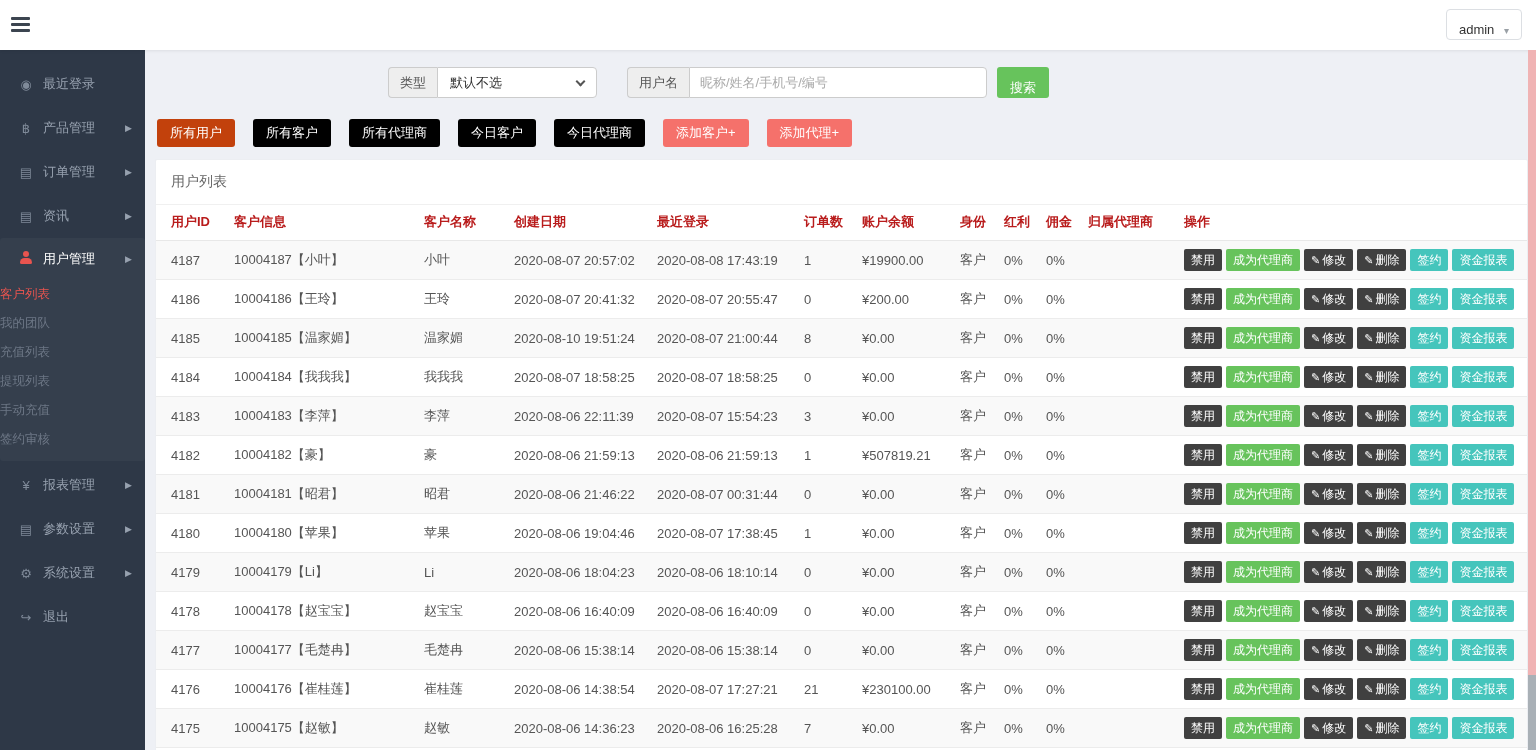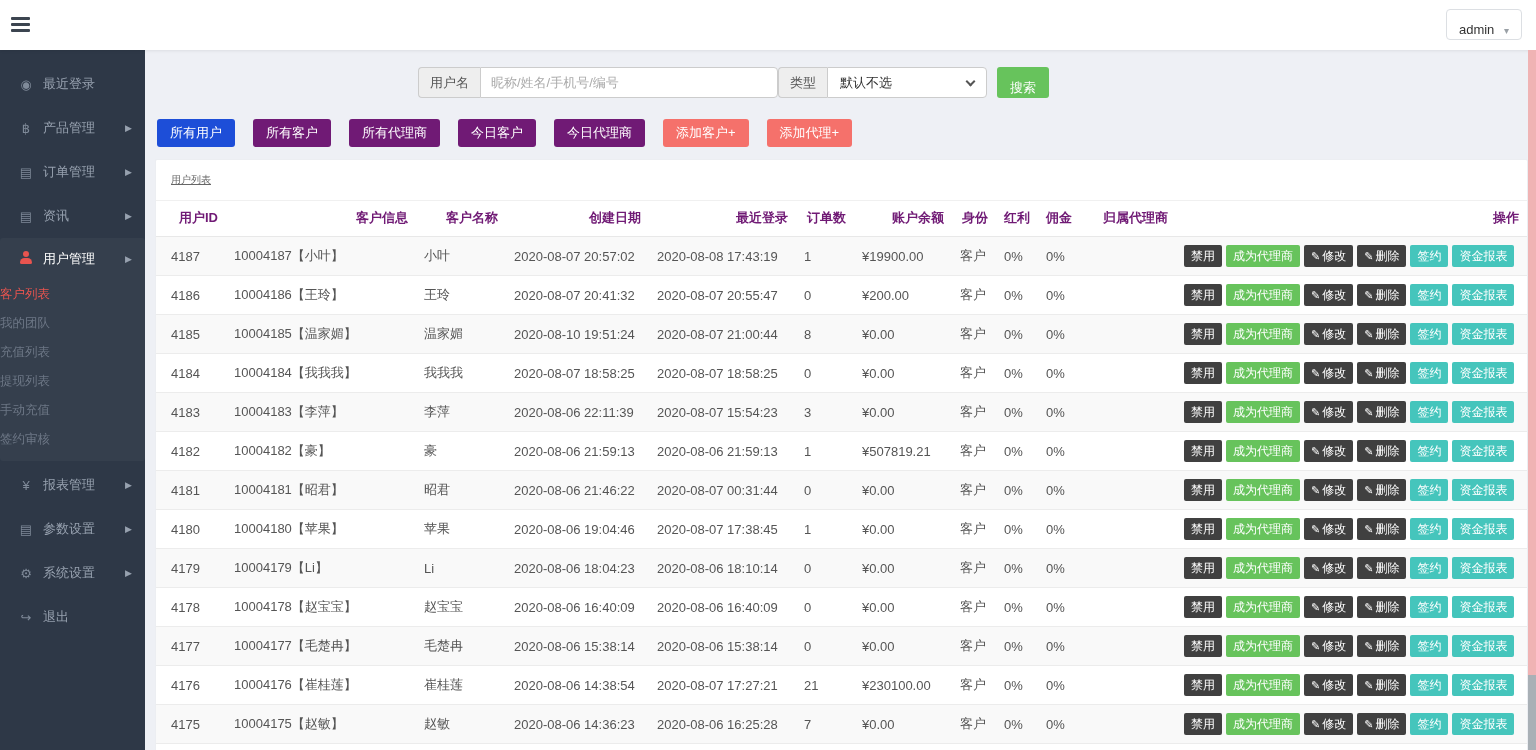--- a/index.html
+++ b/index.html
@@ -185,16 +185,16 @@
 
 <div class="main">
   <div class="search-row">
-    <div class="input-group ug">
-      <span class="addon">用户名</span>
-      <input class="text-input" type="text" placeholder="昵称/姓名/手机号/编号" style="">
-    </div>
     <div class="input-group">
       <span class="addon">类型</span>
       <div class="select-box">
         <span>默认不选</span>
         <span class="sel-caret"></span>
       </div>
+    </div>
+    <div class="input-group ug">
+      <span class="addon">用户名</span>
+      <input class="text-input" type="text" placeholder="昵称/姓名/手机号/编号" style="">
     </div>
     <button class="btn-search">搜索</button>
   </div>

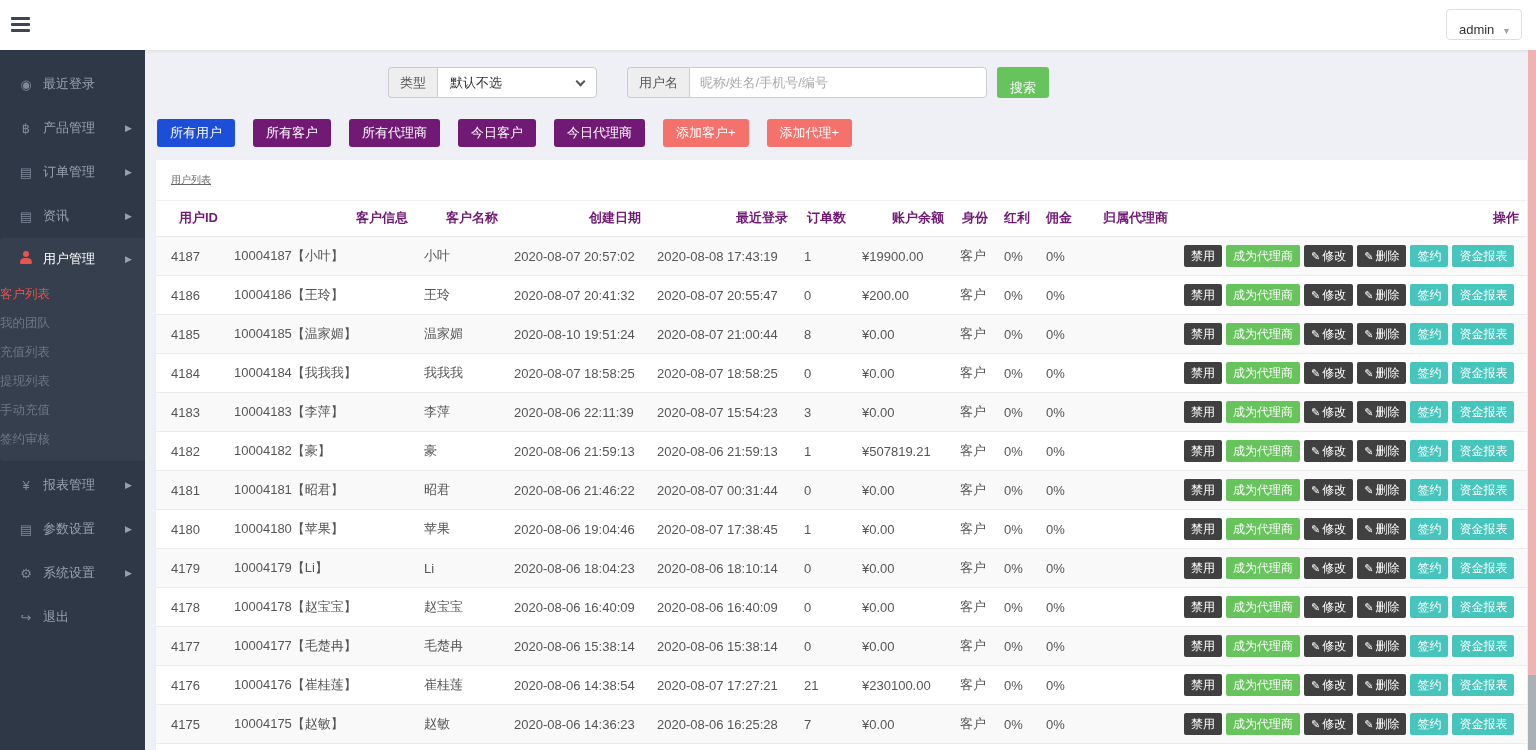--- a/index.html
+++ b/index.html
@@ -77,7 +77,7 @@
     height:28px; line-height:28px; padding:0 13px; border:none; border-radius:3px;
     color:#fff; font-size:13px; cursor:pointer; font-family:inherit;
   }
-  .f-teal  { background:#1d4ed8; }
+  .f-teal  { background:#c2410c; }
   .f-green { background:#701a75;text-align:center; }
   .f-red   { background:#f5716b; }
   

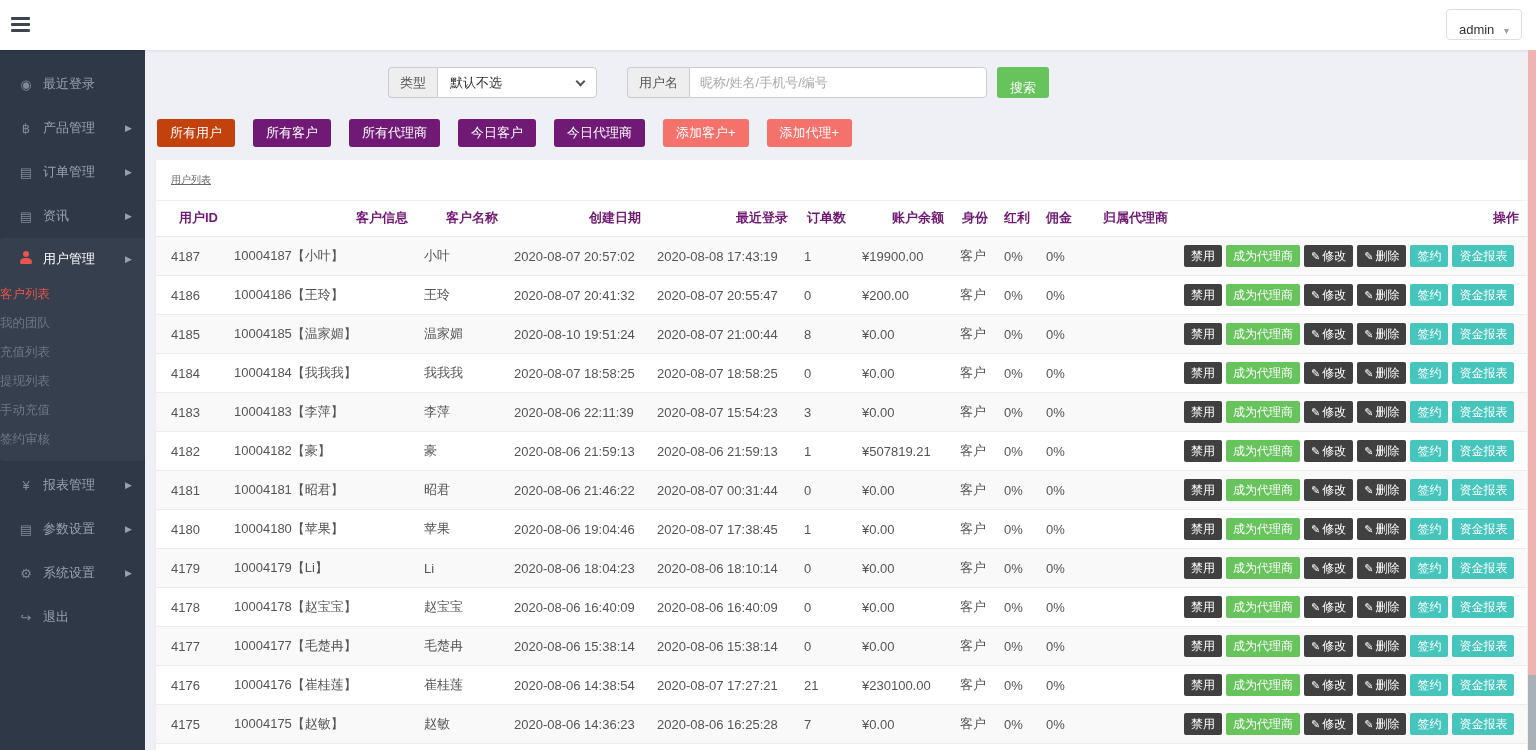--- a/index.html
+++ b/index.html
@@ -78,7 +78,7 @@
     color:#fff; font-size:13px; cursor:pointer; font-family:inherit;
   }
   .f-teal  { background:#c2410c; }
-  .f-green { background:#701a75;text-align:center; }
+  .f-green { background:#000000;text-align:center; }
   .f-red   { background:#f5716b; }
   
   .panel {

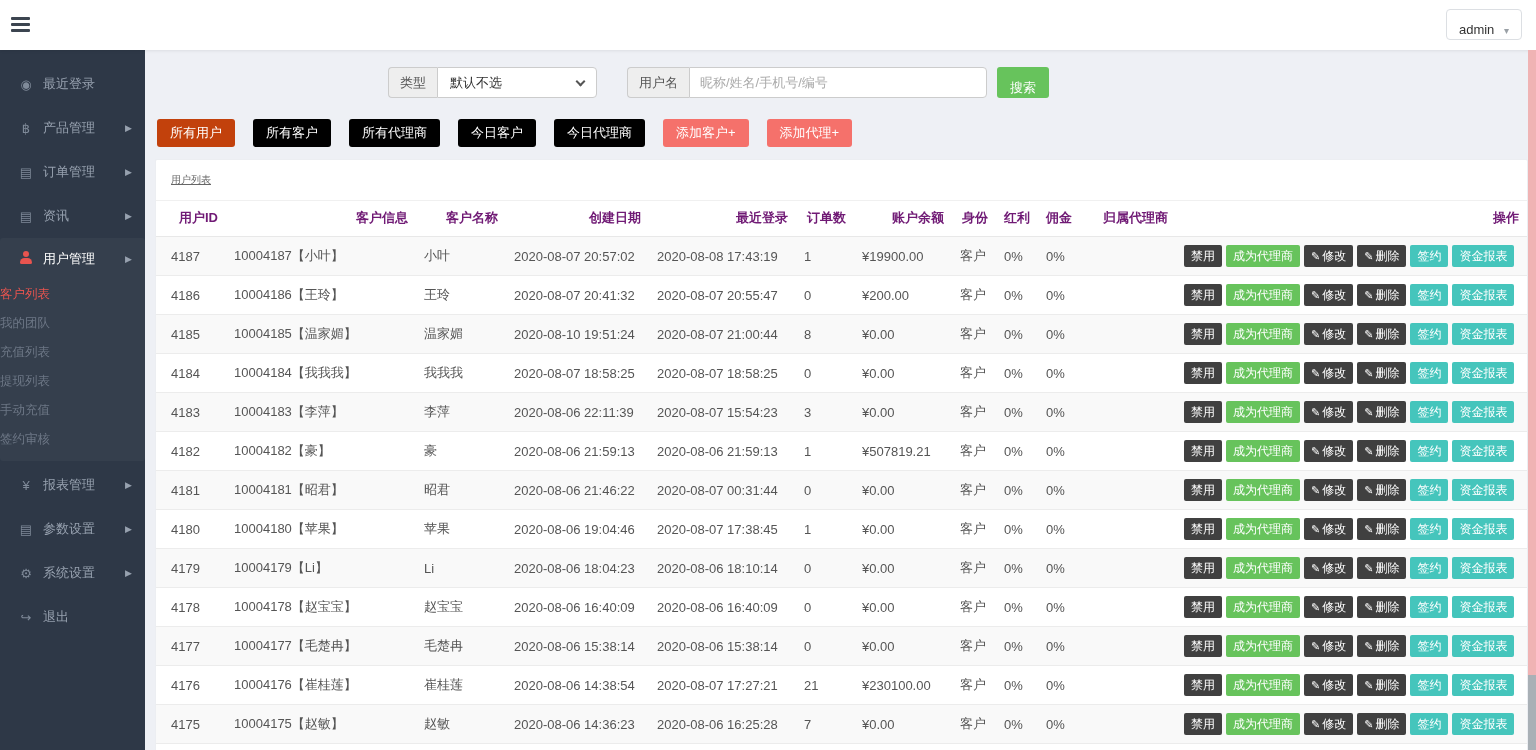--- a/index.html
+++ b/index.html
@@ -86,7 +86,7 @@
     min-height:600px;
   }
   .panel-head {
-    padding:13px 15px; color:#666; font-size:10px; border-bottom:1px solid #f0f0f0;text-decoration:underline;
+    padding:13px 15px; color:#666; font-size:14px; border-bottom:1px solid #f0f0f0;
   }
   table.tbl { width:100%; border-collapse:collapse; table-layout:fixed; font-size:13px; }
   .tbl th {

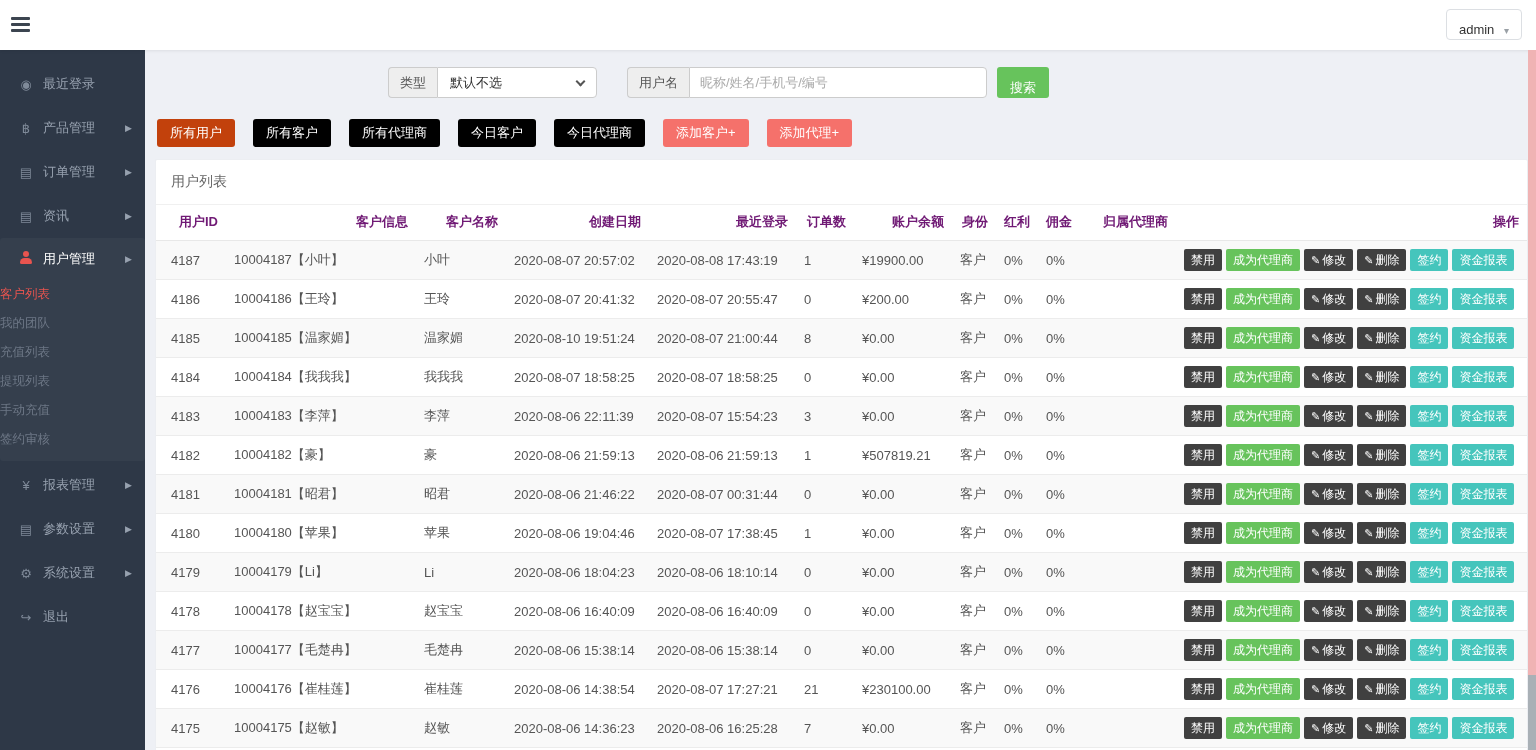--- a/index.html
+++ b/index.html
@@ -90,7 +90,7 @@
   }
   table.tbl { width:100%; border-collapse:collapse; table-layout:fixed; font-size:13px; }
   .tbl th {
-    text-align:right; color:#701a75; font-weight:bold; padding:8px 8px 9px;
+    text-align:left; color:#b91c1c; font-weight:bold; padding:8px 8px 9px;
     border-bottom:1px solid #e8e8e8; white-space:nowrap;
   }
   .tbl td { padding:8px; color:#555; white-space:nowrap; overflow:hidden; }

